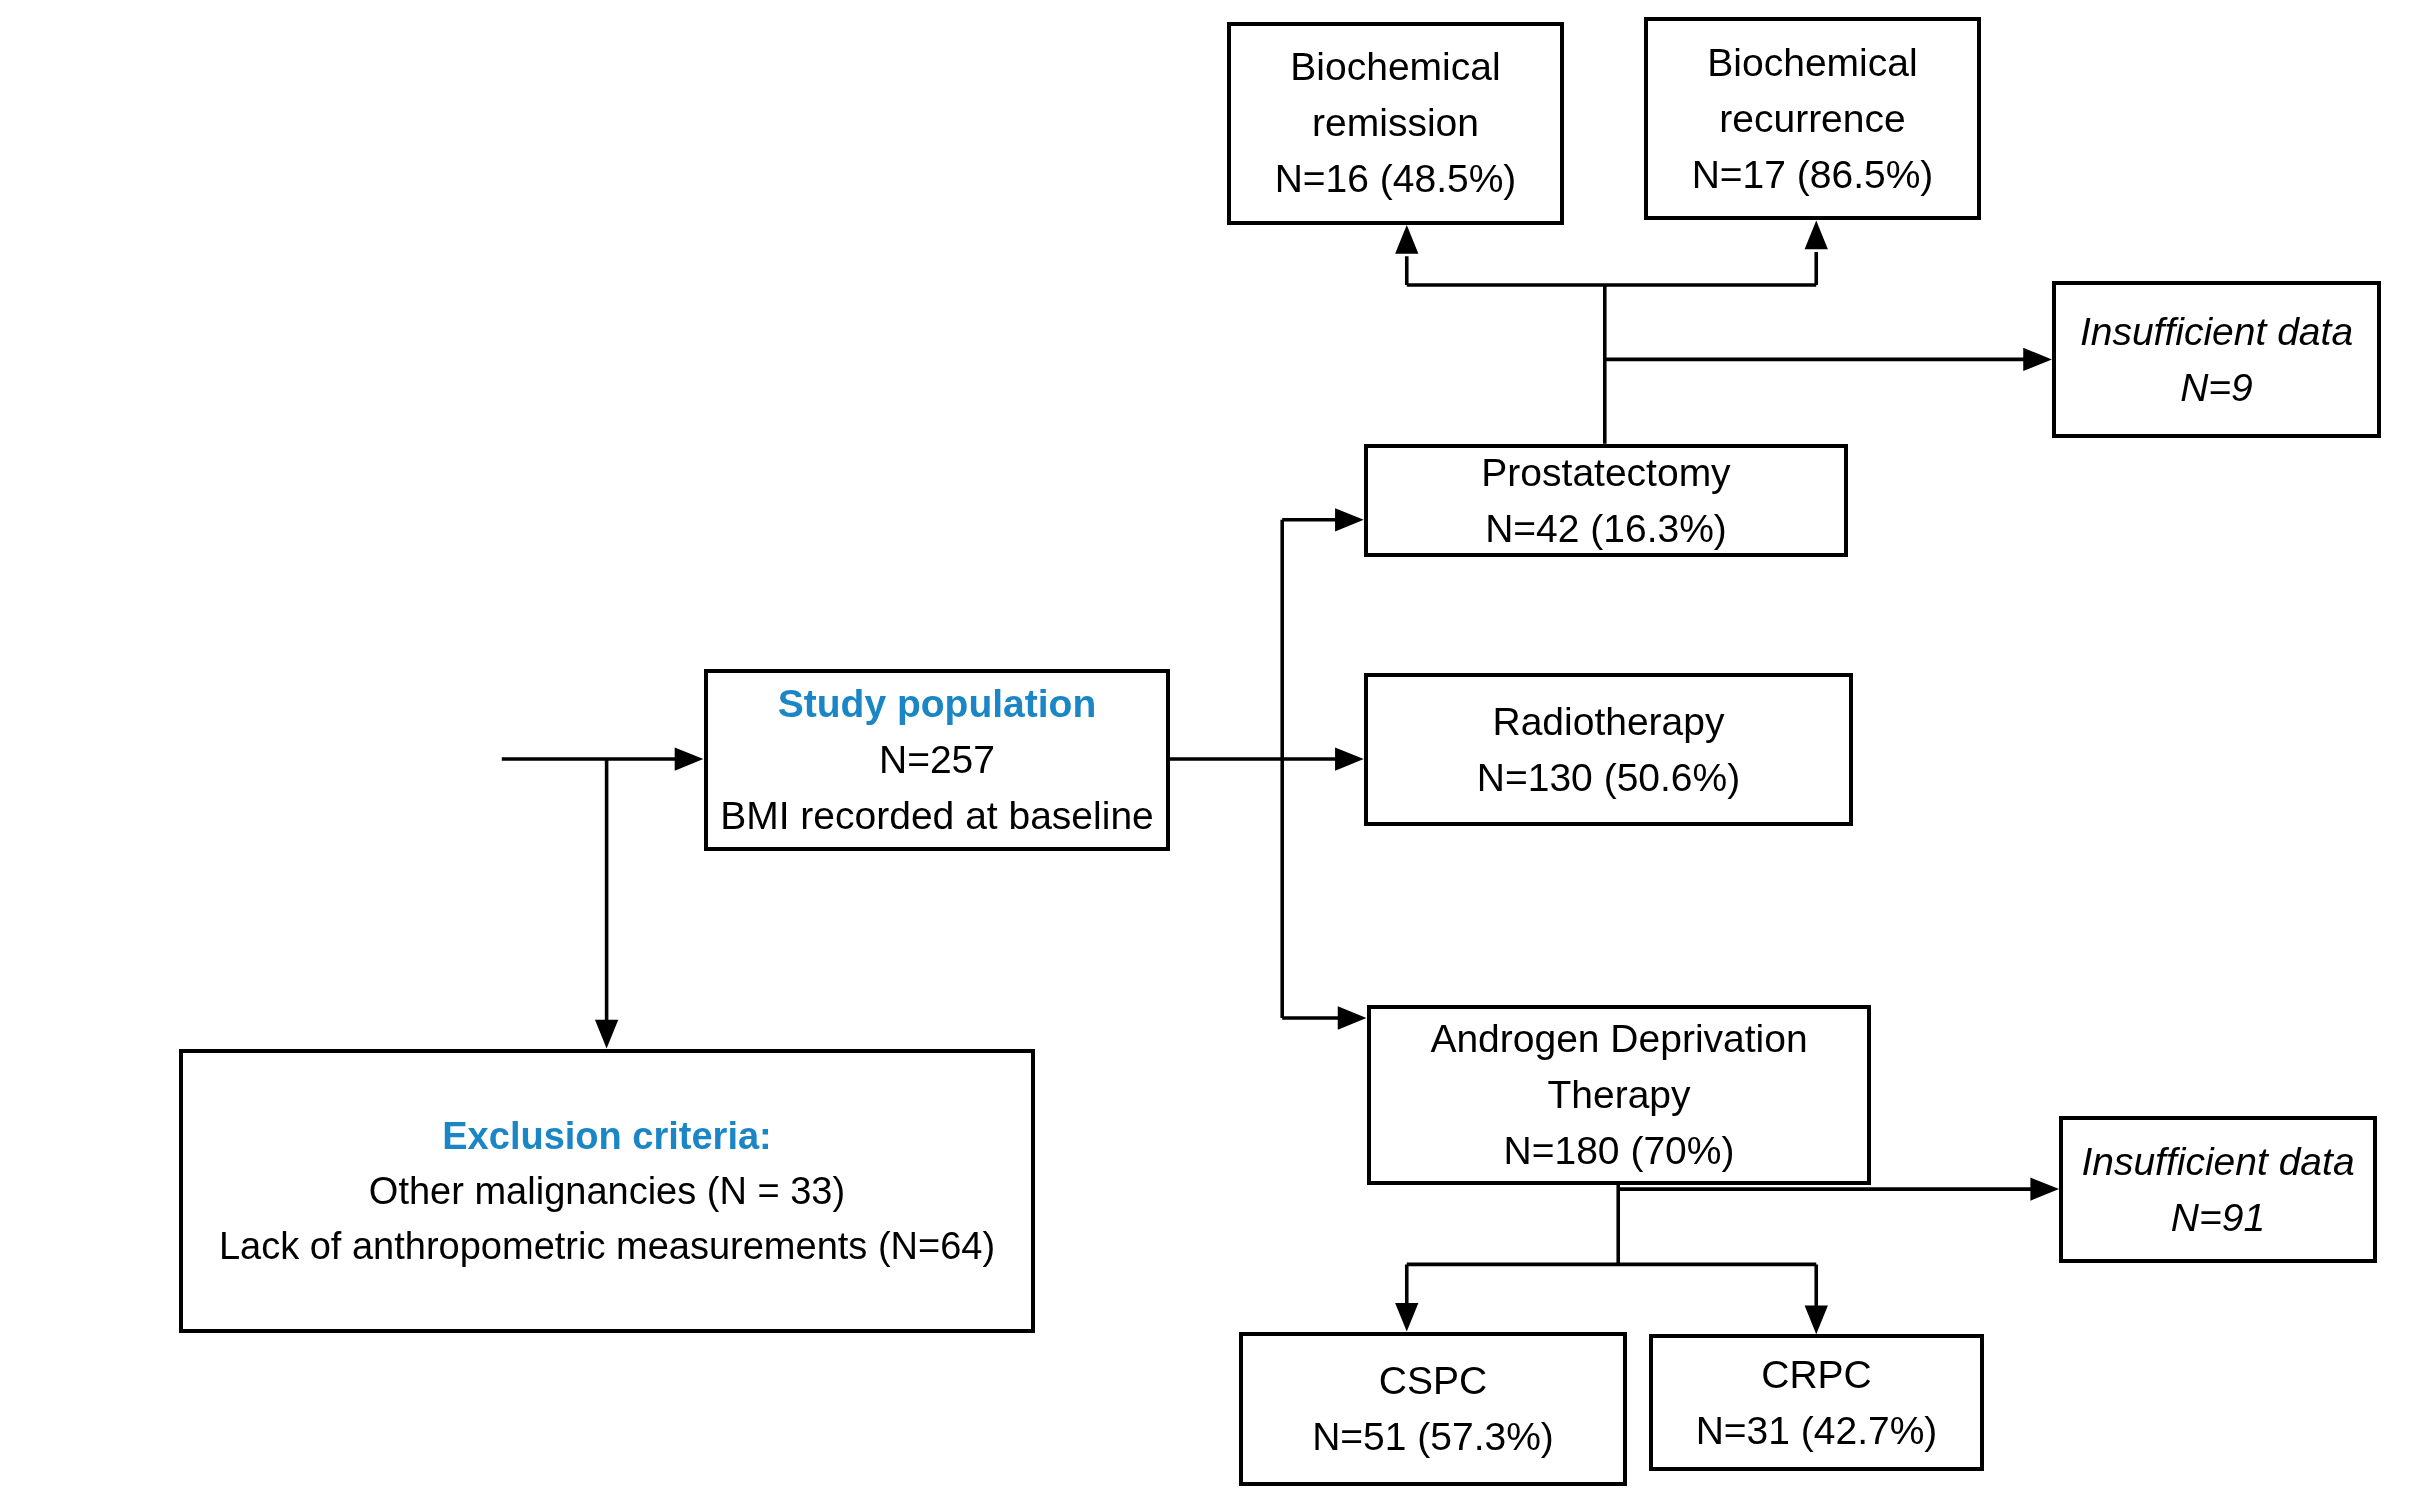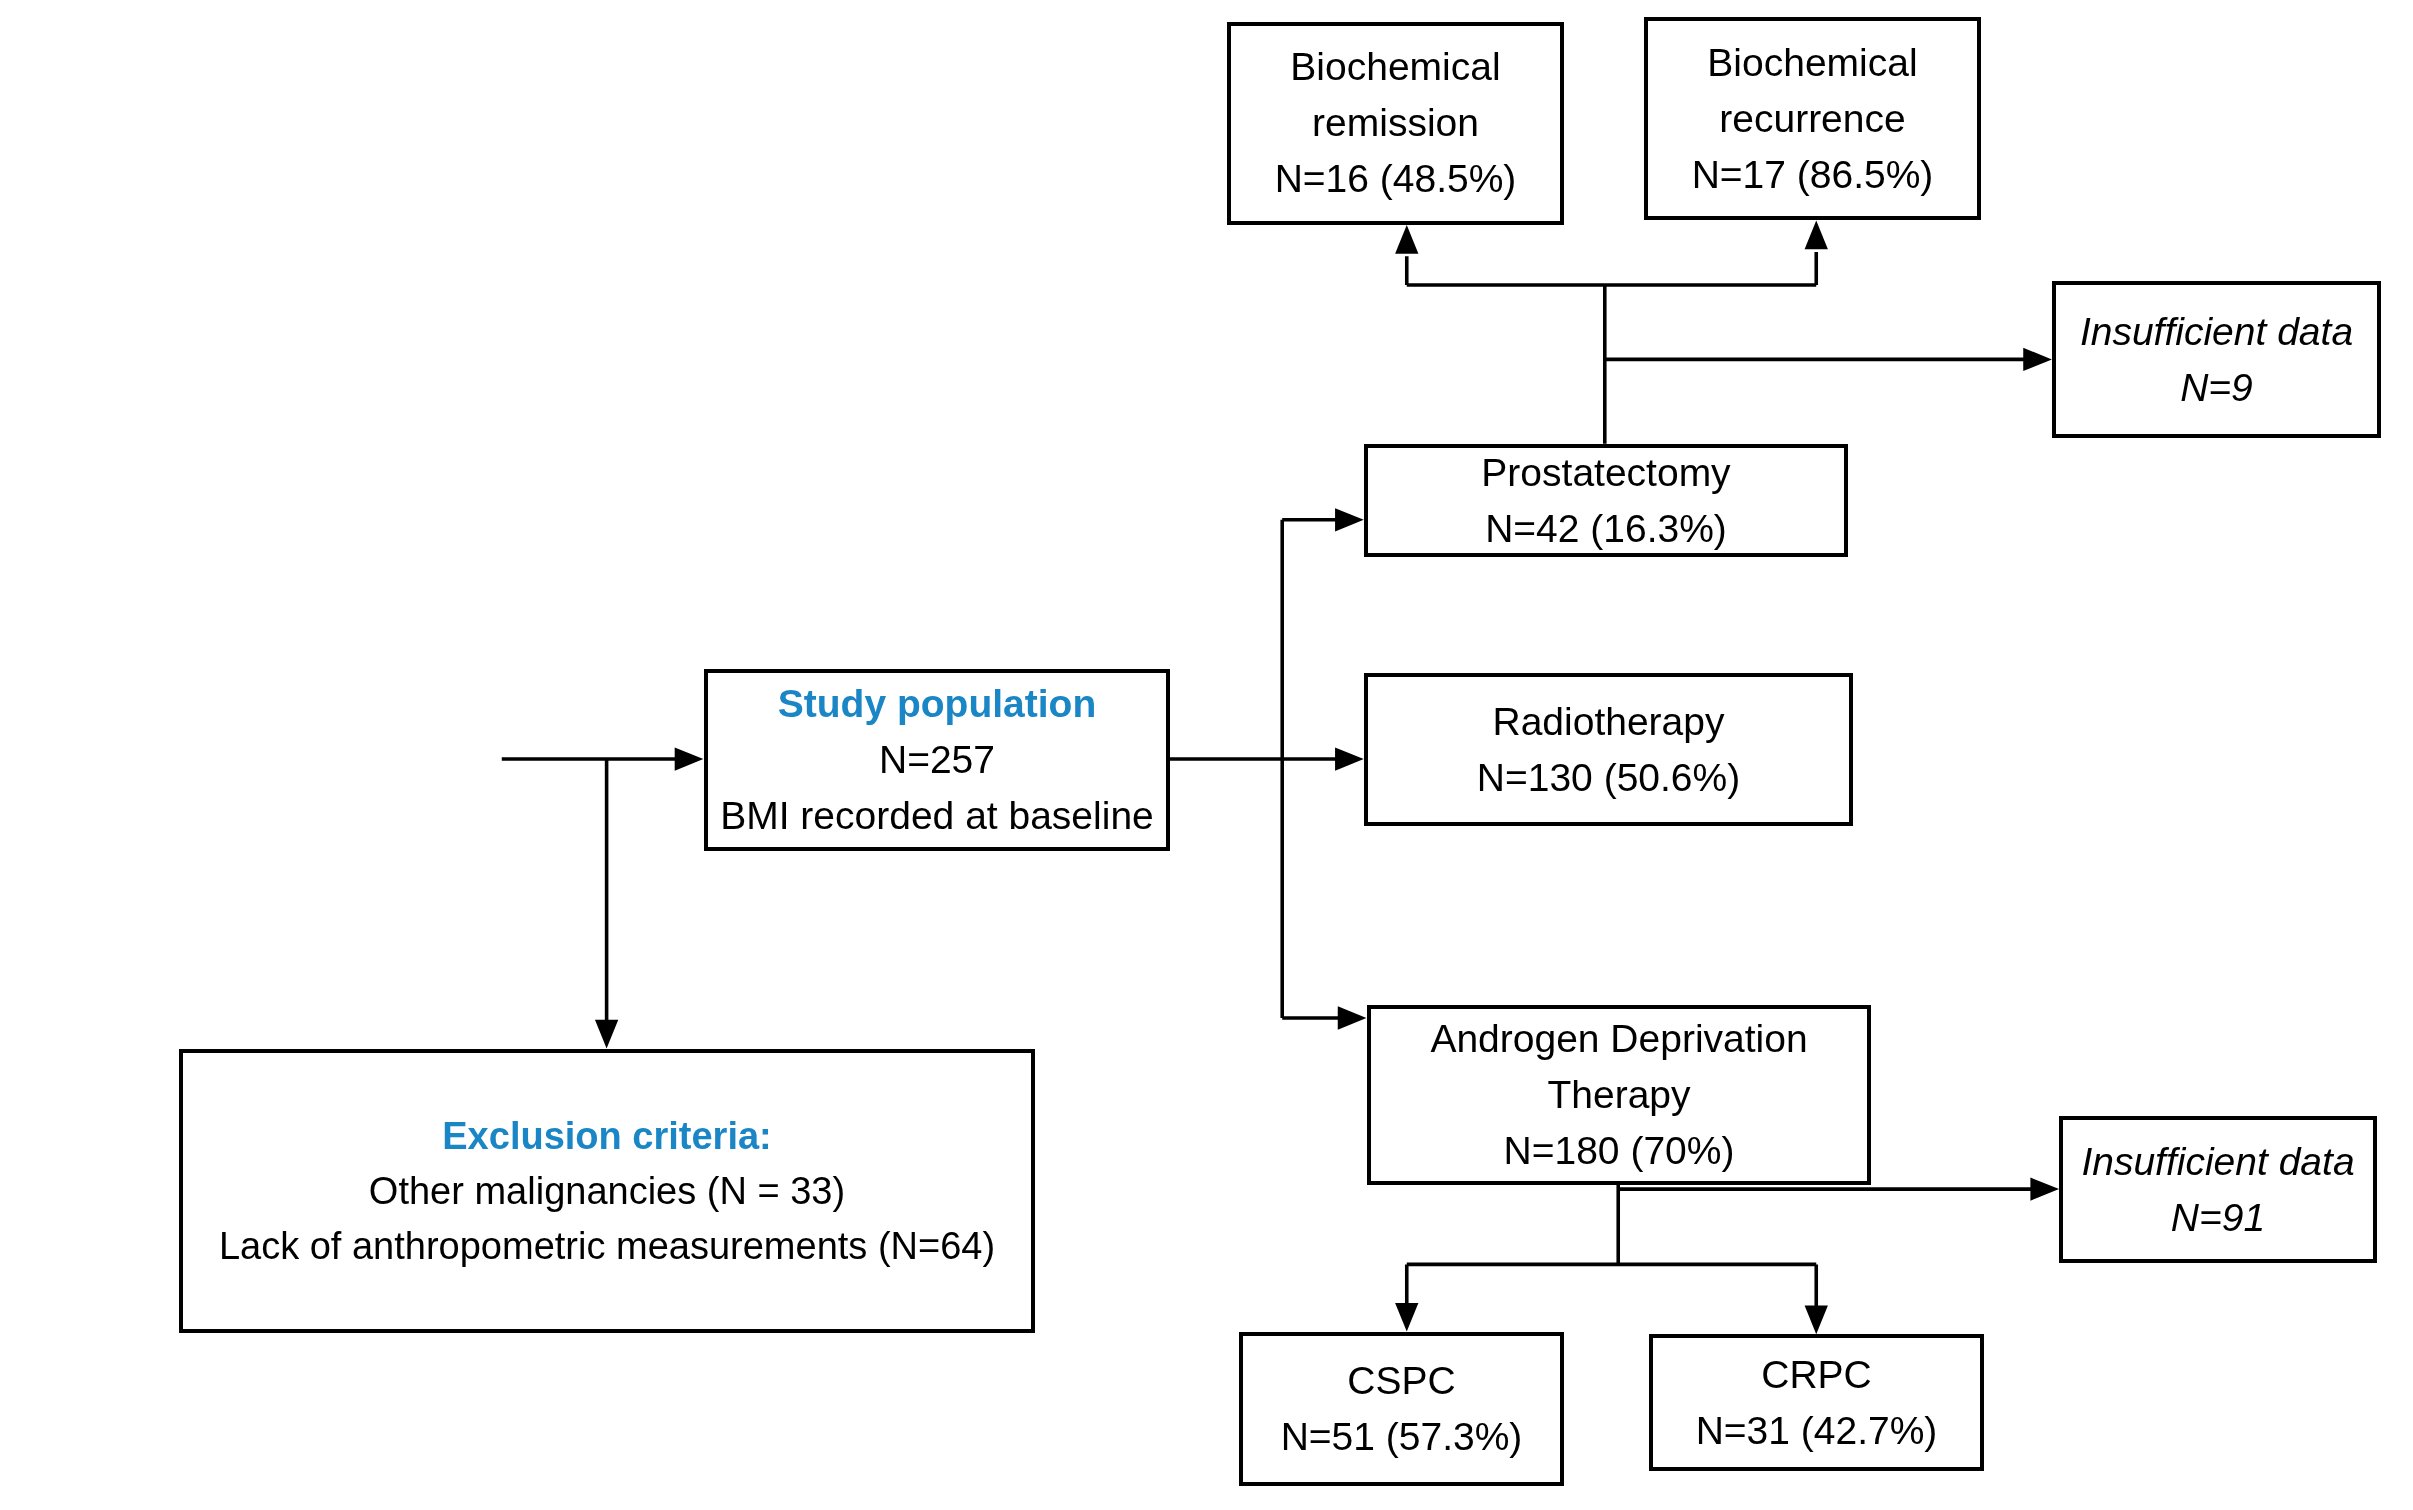--- a/index.html
+++ b/index.html
@@ -124,7 +124,7 @@
     <div>N=91</div>
   </div>
 
-  <div class="box" style="left:1239px; top:1332px; width:325px; height:154px;">
+  <div class="box" style="left:1239px; top:1332px; width:388px; height:154px;">
     <div>CSPC</div>
     <div>N=51 (57.3%)</div>
   </div>

